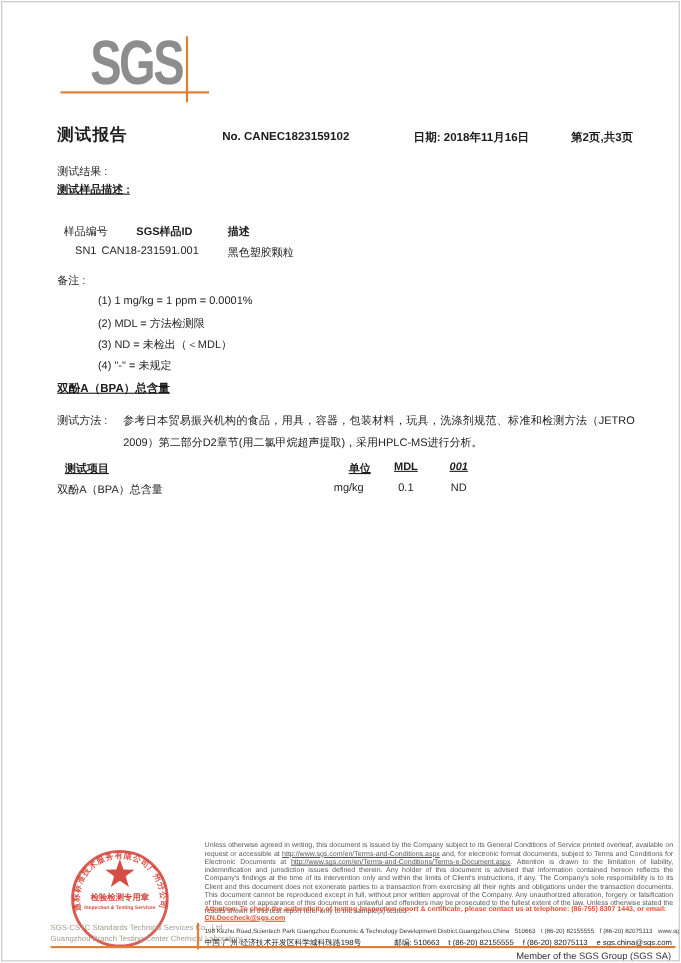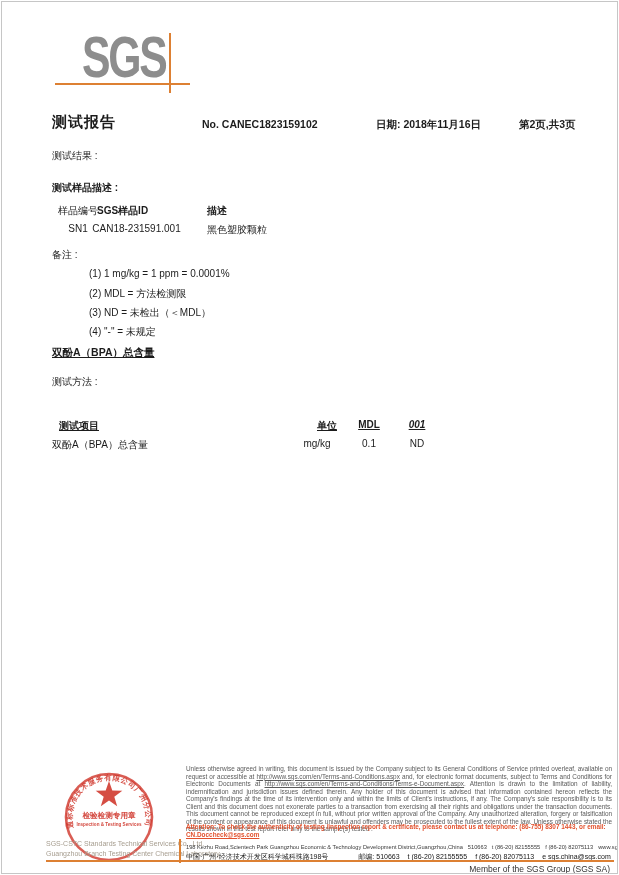--- a/index.html
+++ b/index.html
@@ -30,7 +30,7 @@
   .body-text { font-size:10px; }
 
   .results-label { left:50px; top:147px; }
-  .sample-desc-label { left:50px; top:179px; font-weight:bold; }
+  .sample-desc-label { left:50px; top:163px; font-weight:bold; text-decoration:underline; }
 
   .st-h1 { left:47px;  top:202px; width:58px;  text-align:center; font-weight:normal; }
   .st-h2 { left:95px;  top:202px; width:105px; text-align:left; font-weight:bold; }

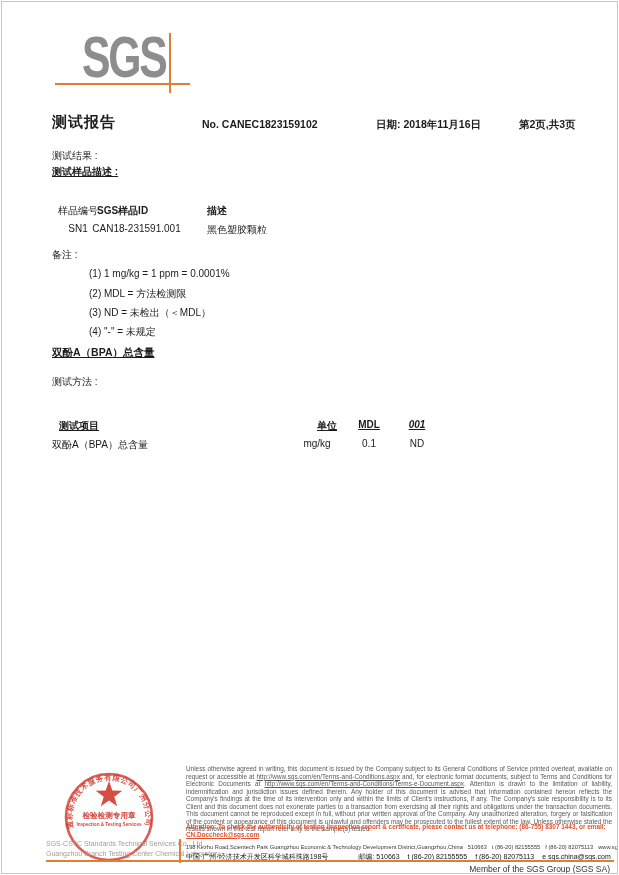--- a/index.html
+++ b/index.html
@@ -33,7 +33,7 @@
   .sample-desc-label { left:50px; top:163px; font-weight:bold; text-decoration:underline; }
 
   .st-h1 { left:47px;  top:202px; width:58px;  text-align:center; font-weight:normal; }
-  .st-h2 { left:95px;  top:202px; width:105px; text-align:left; font-weight:bold; }
+  .st-h2 { left:95px;  top:202px; width:105px; text-align:center; font-weight:bold; }
   .st-h3 { left:205px; top:202px; font-weight:bold; }
   .st-c1 { left:47px;  top:221px; width:58px;  text-align:center; }
   .st-c2 { left:82px;  top:221px; width:105px; text-align:center; }

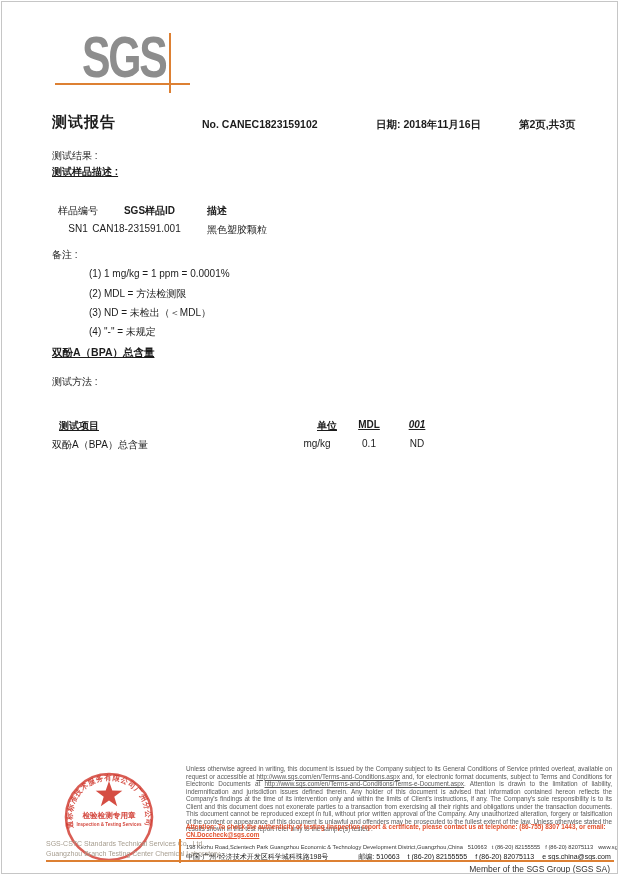--- a/index.html
+++ b/index.html
@@ -113,6 +113,7 @@
 
   <div class="abs bpa-heading">双酚A（BPA）总含量</div>
   <div class="abs body-text method-label">测试方法 :</div>
+  <div class="abs body-text method-text">参考日本贸易振兴机构的食品，用具，容器，包装材料，玩具，洗涤剂规范、标准和检测方法（JETRO 2009）第二部分D2章节(用二氯甲烷超声提取)，采用HPLC-MS进行分析。</div>
 
   <div class="abs body-text rt-h-item">测试项目</div>
   <div class="abs body-text rt-h-unit">单位</div>

